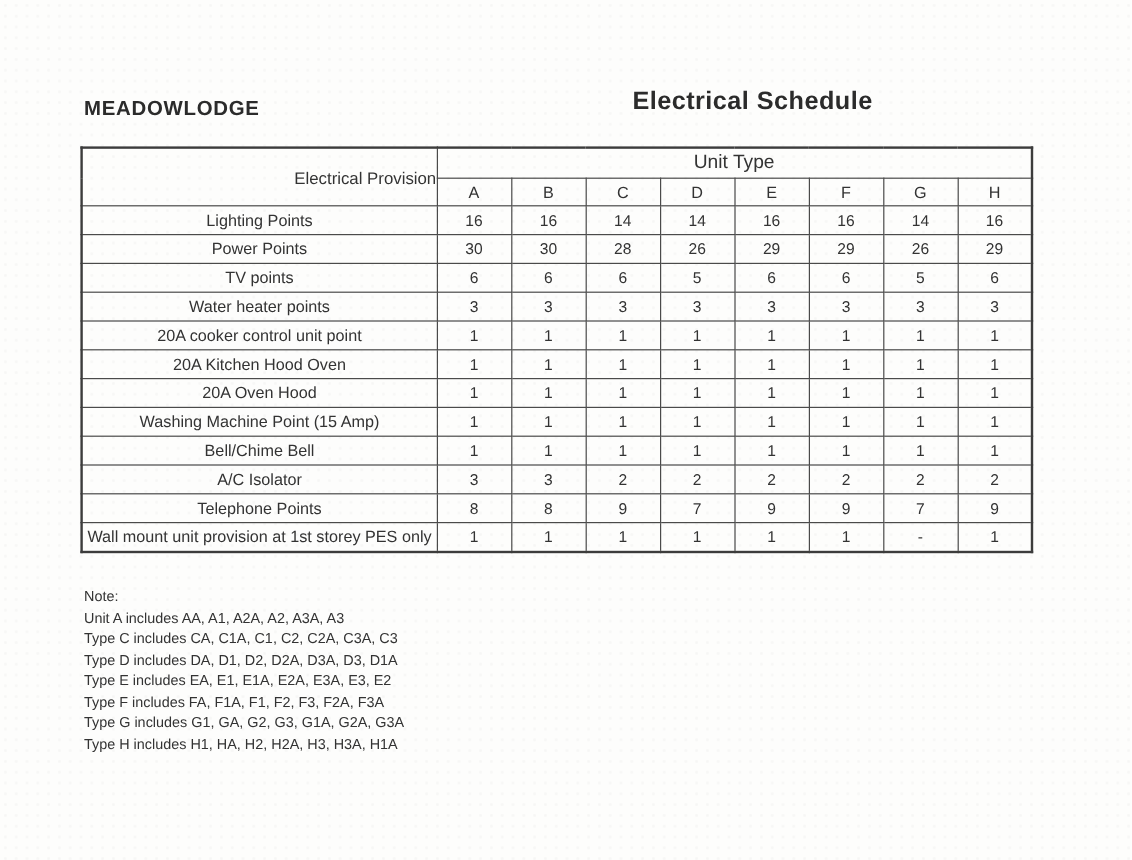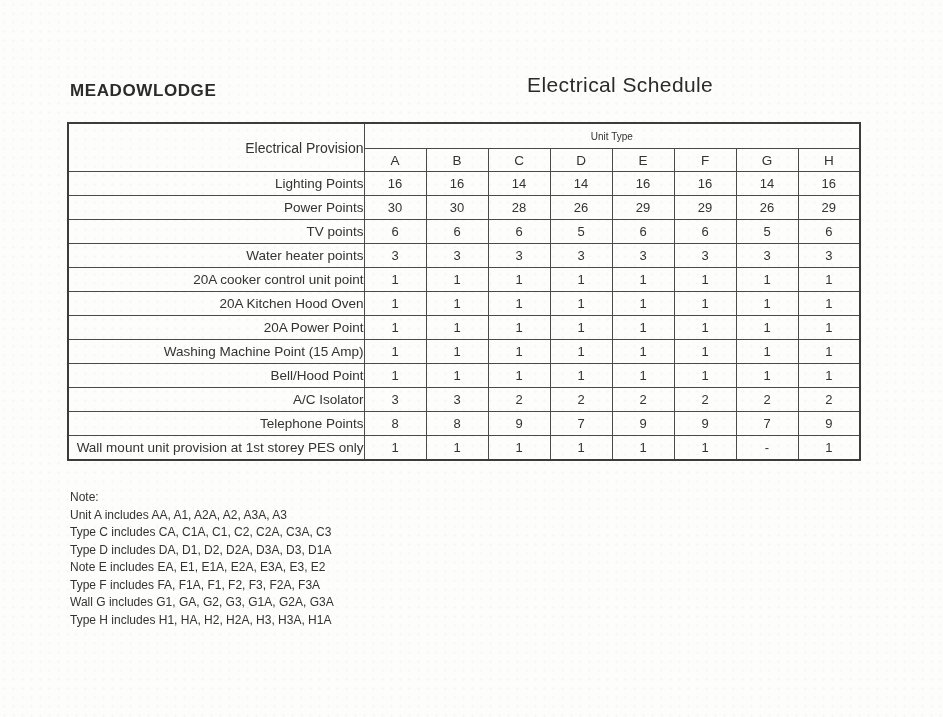--- a/index.html
+++ b/index.html
@@ -21,7 +21,7 @@
   }
   .doc-title{
     position:absolute;left:527px;top:73px;margin:0;
-    font-size:21px;font-weight:normal;letter-spacing:0.4px;color:#2b2b2b;
+    font-size:21px;font-weight:bold;letter-spacing:0.4px;color:#2b2b2b;
   }
   table.schedule{
     position:absolute;left:67px;top:122px;

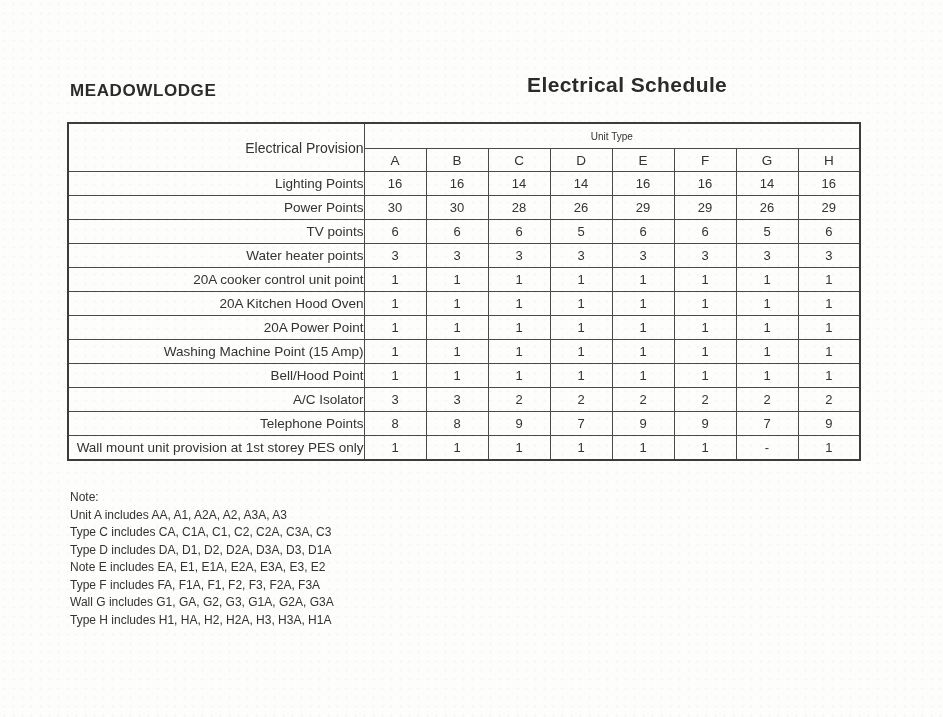--- a/index.html
+++ b/index.html
@@ -41,7 +41,7 @@
     font-size:14px;
   }
   th.unittype{
-    height:24px;text-align:center;font-size:10px;
+    height:24px;text-align:center;font-size:16px;
   }
   th.ucol{
     height:22px;text-align:center;font-size:13.5px;

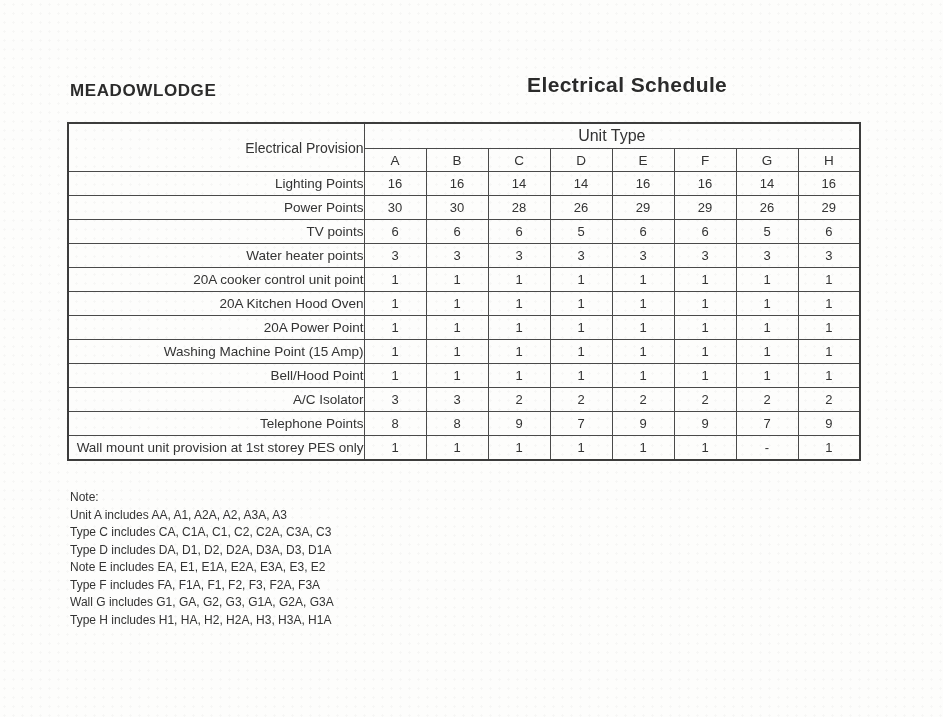--- a/index.html
+++ b/index.html
@@ -47,7 +47,7 @@
     height:22px;text-align:center;font-size:13.5px;
   }
   td.lab{
-    text-align:right;padding-left:5px;font-size:13.5px;height:23px;
+    text-align:center;padding-left:5px;font-size:13.5px;height:23px;
     white-space:nowrap;overflow:hidden;
   }
   td.val{

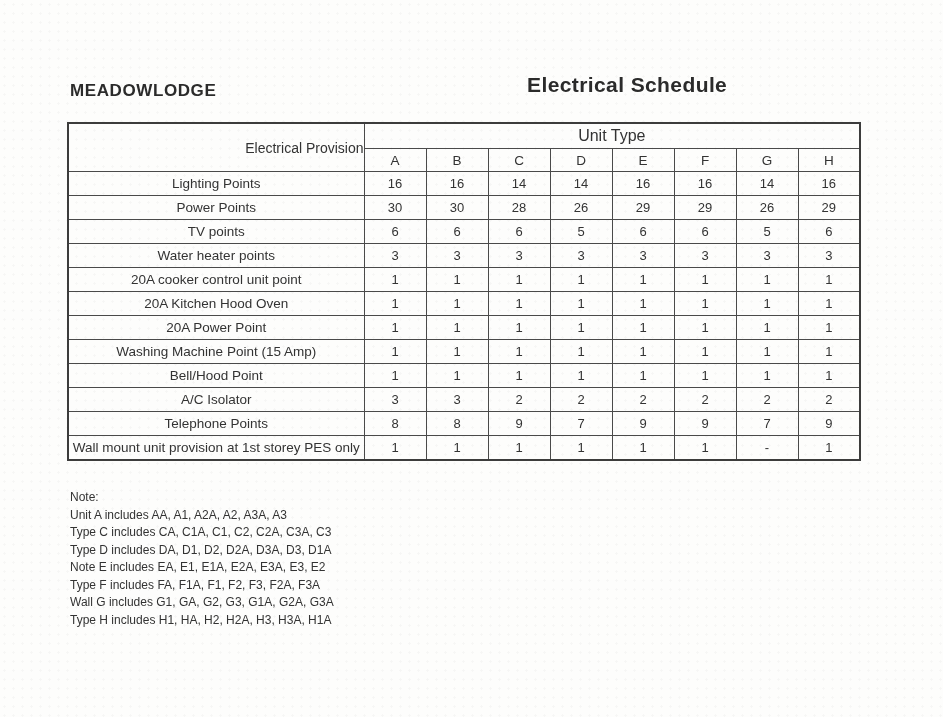--- a/index.html
+++ b/index.html
@@ -165,7 +165,7 @@
           <td class="val">1</td>
         </tr>
         <tr>
-          <td class="lab">20A Power Point</td>
+          <td class="lab">20A Oven Hood</td>
           <td class="val">1</td>
           <td class="val">1</td>
           <td class="val">1</td>

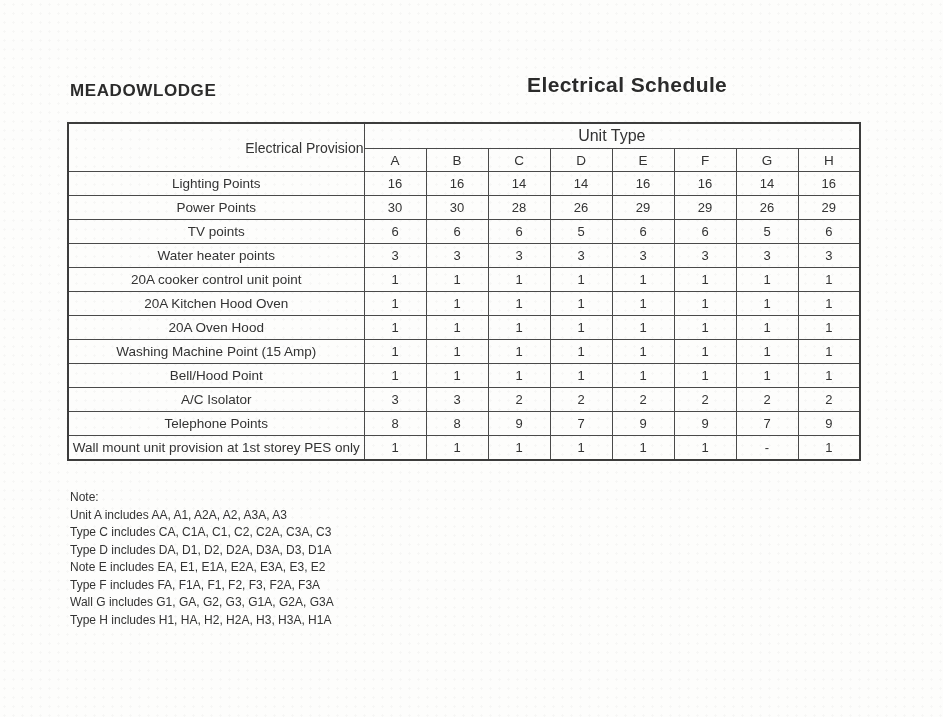--- a/index.html
+++ b/index.html
@@ -187,7 +187,7 @@
           <td class="val">1</td>
         </tr>
         <tr>
-          <td class="lab">Bell/Hood Point</td>
+          <td class="lab">Bell/Chime Bell</td>
           <td class="val">1</td>
           <td class="val">1</td>
           <td class="val">1</td>

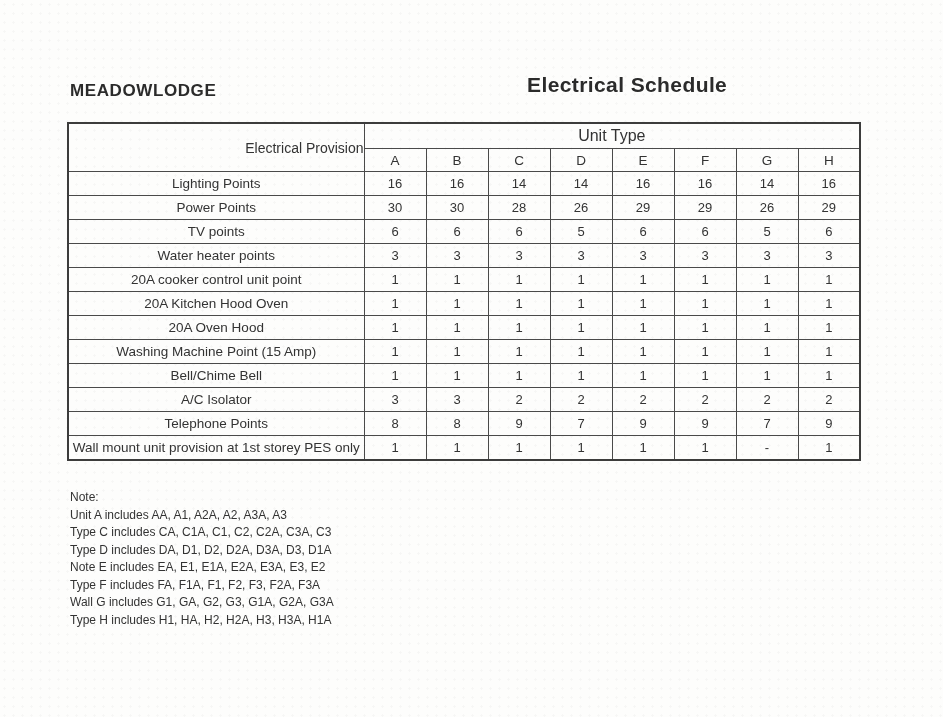--- a/index.html
+++ b/index.html
@@ -239,7 +239,7 @@
         <div class="note-line">Unit A includes AA, A1, A2A, A2, A3A, A3</div>
         <div class="note-line">Type C includes CA, C1A, C1, C2, C2A, C3A, C3</div>
         <div class="note-line">Type D includes DA, D1, D2, D2A, D3A, D3, D1A</div>
-        <div class="note-line">Note E includes EA, E1, E1A, E2A, E3A, E3, E2</div>
+        <div class="note-line">Type E includes EA, E1, E1A, E2A, E3A, E3, E2</div>
         <div class="note-line">Type F includes FA, F1A, F1, F2, F3, F2A, F3A</div>
         <div class="note-line">Wall G includes G1, GA, G2, G3, G1A, G2A, G3A</div>
         <div class="note-line">Type H includes H1, HA, H2, H2A, H3, H3A, H1A</div>

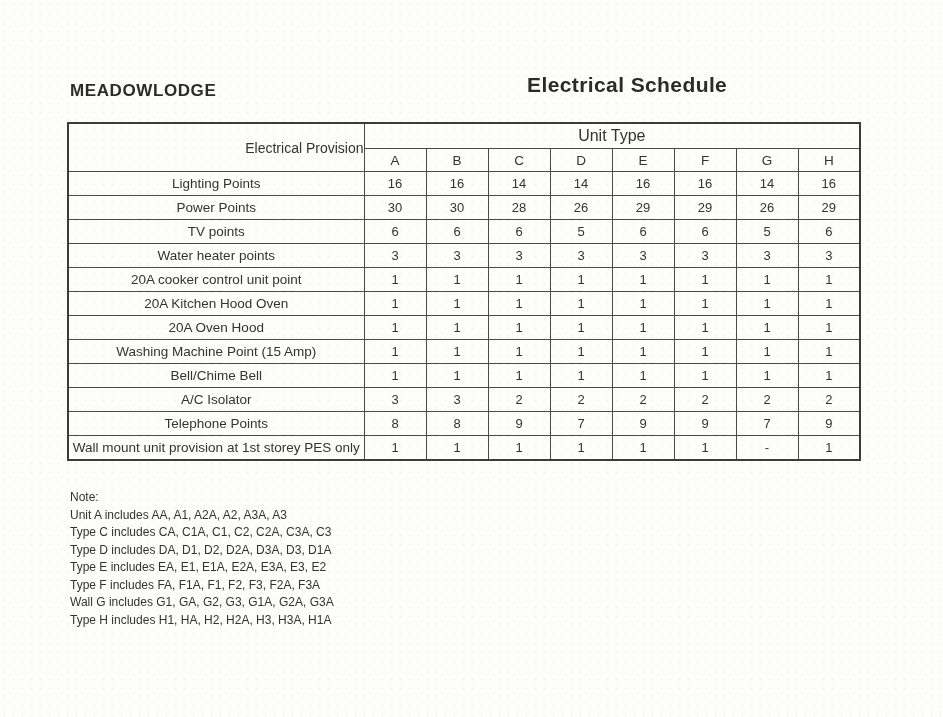--- a/index.html
+++ b/index.html
@@ -241,7 +241,7 @@
         <div class="note-line">Type D includes DA, D1, D2, D2A, D3A, D3, D1A</div>
         <div class="note-line">Type E includes EA, E1, E1A, E2A, E3A, E3, E2</div>
         <div class="note-line">Type F includes FA, F1A, F1, F2, F3, F2A, F3A</div>
-        <div class="note-line">Wall G includes G1, GA, G2, G3, G1A, G2A, G3A</div>
+        <div class="note-line">Type G includes G1, GA, G2, G3, G1A, G2A, G3A</div>
         <div class="note-line">Type H includes H1, HA, H2, H2A, H3, H3A, H1A</div>
       </div>
   </div>

